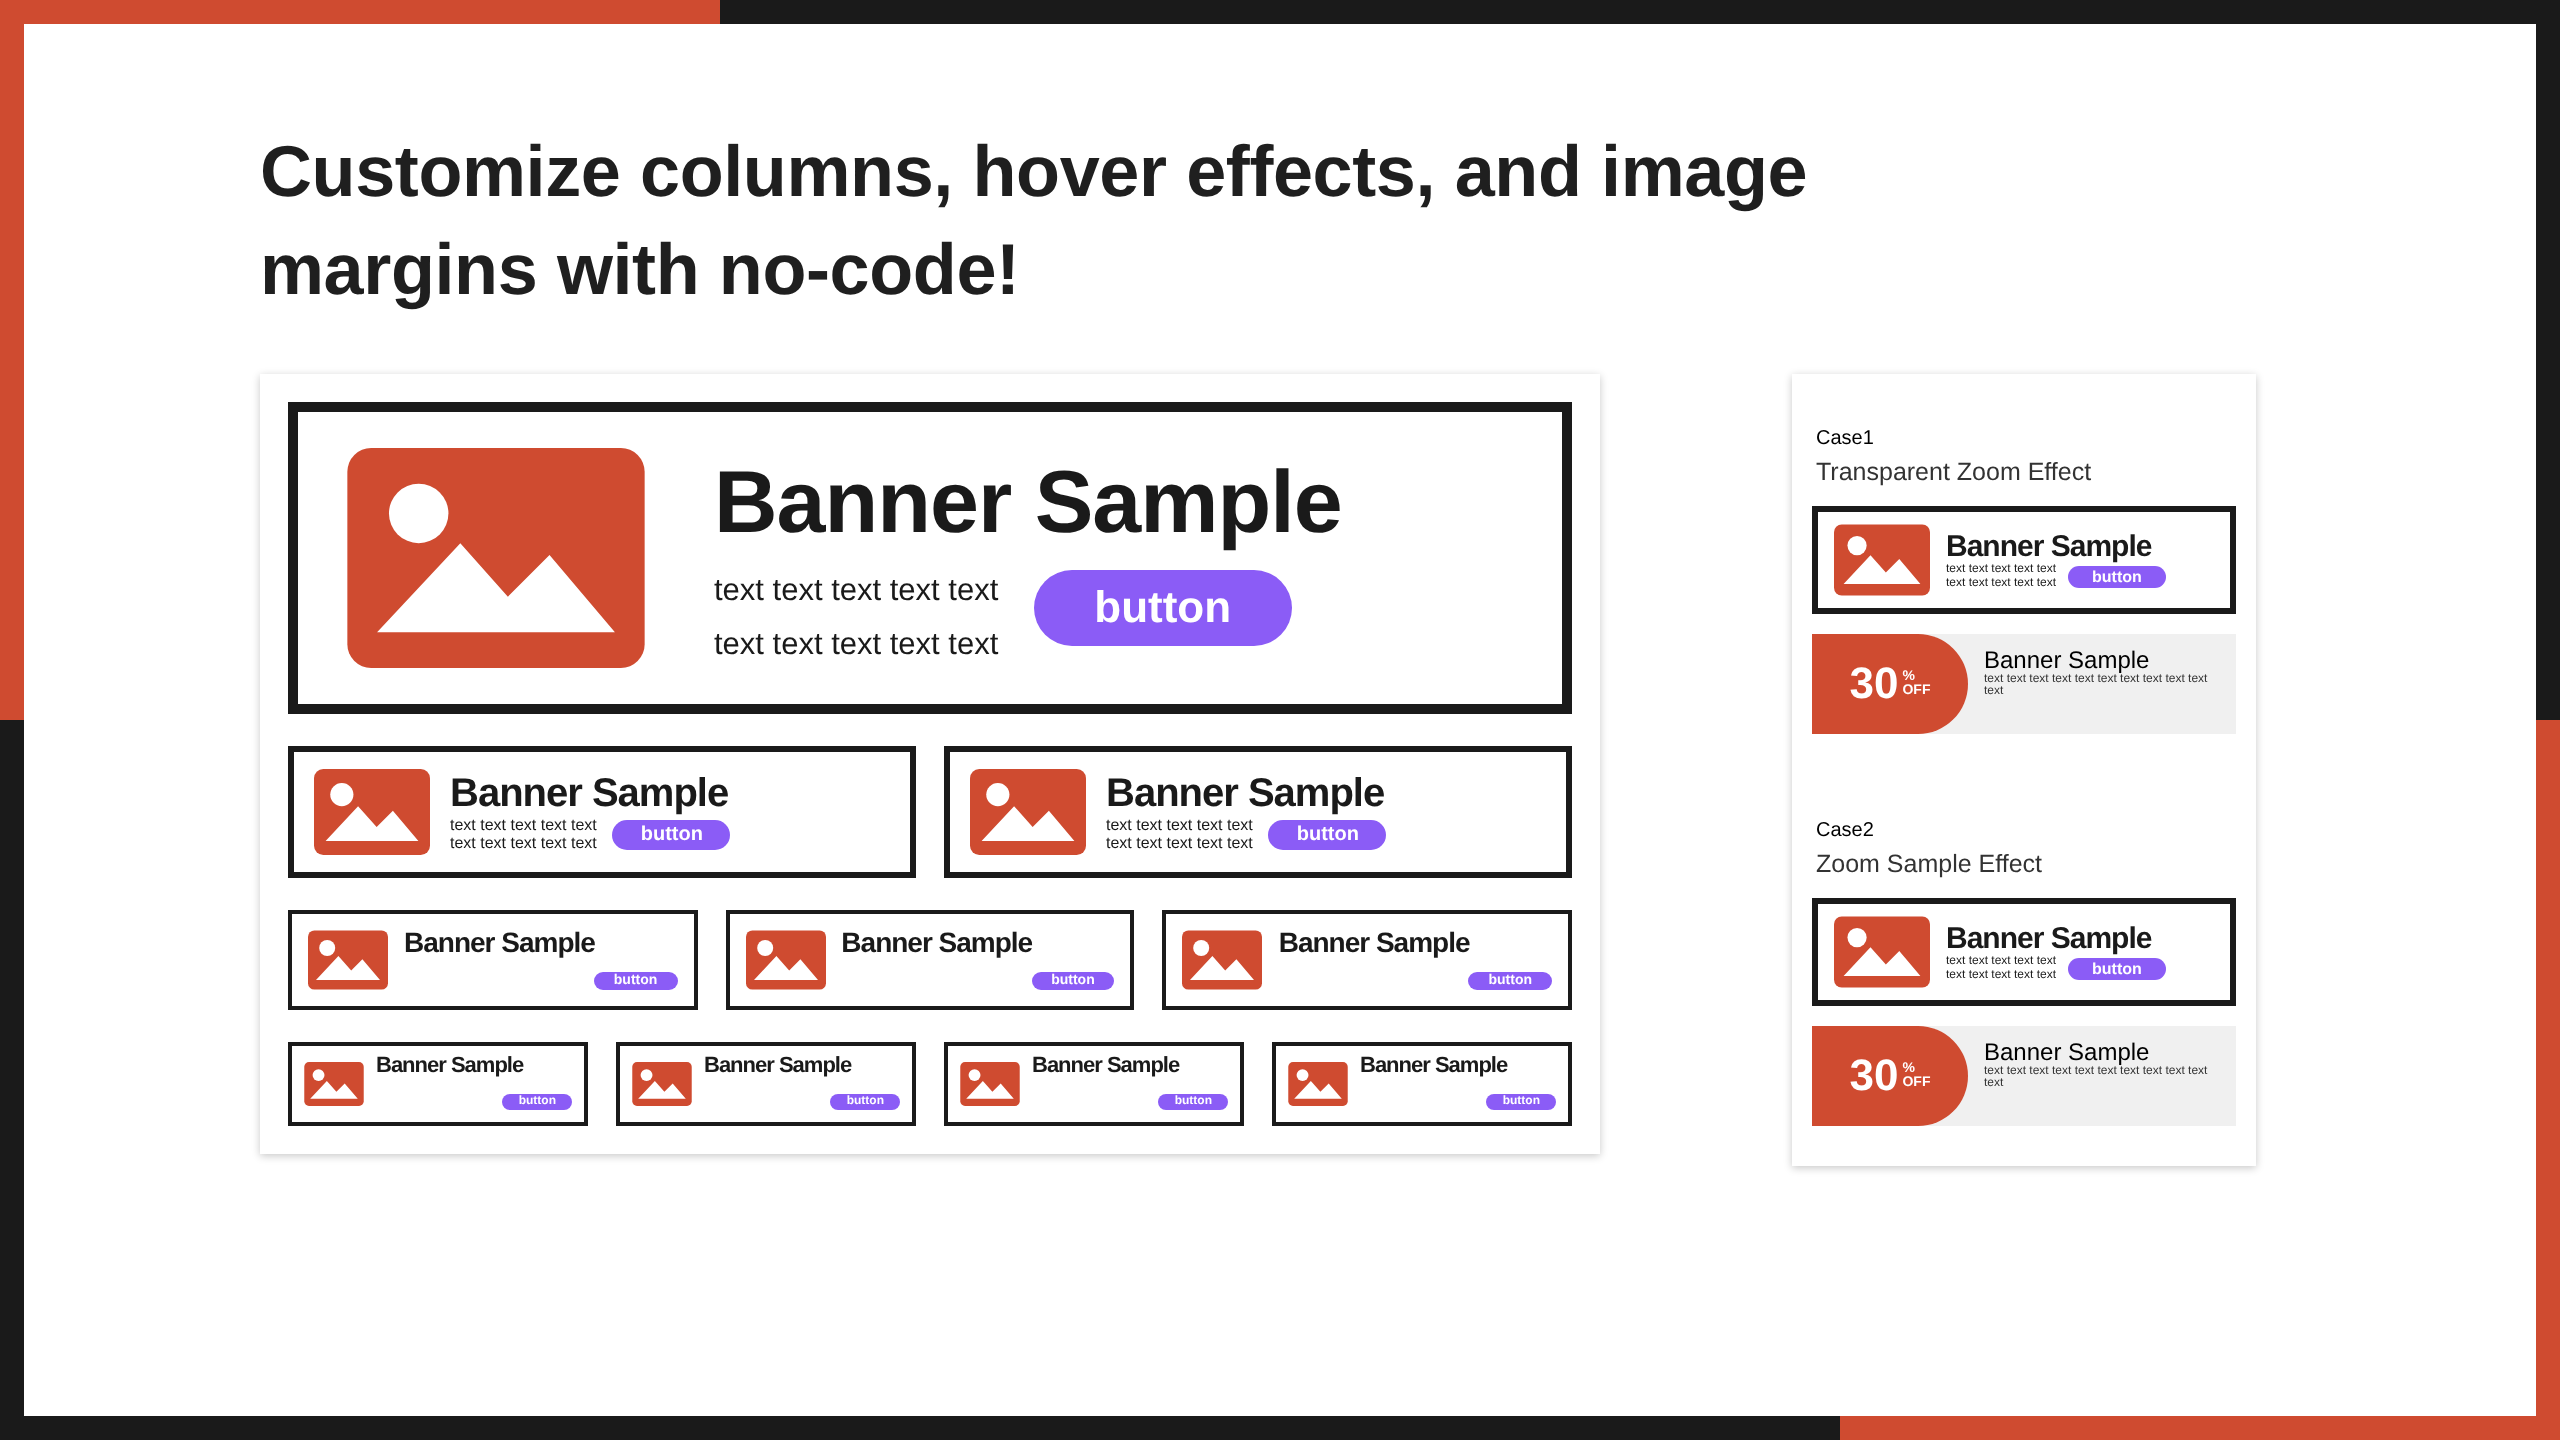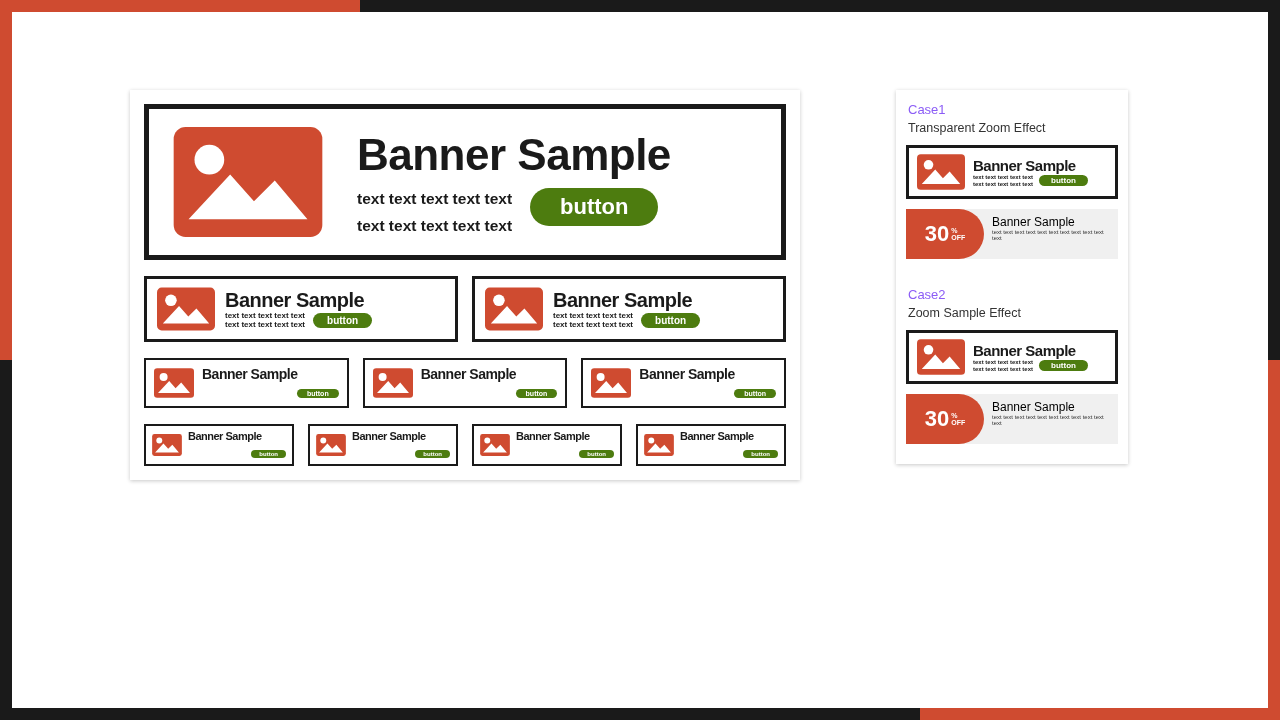--- a/index.html
+++ b/index.html
@@ -102,6 +102,7 @@
   <div class="bar-orange-right"></div>
 
   <div class="content">
+    <h1>Customize columns, hover effects, and image margins with no-code!</h1>
 
     <div class="panels">
 

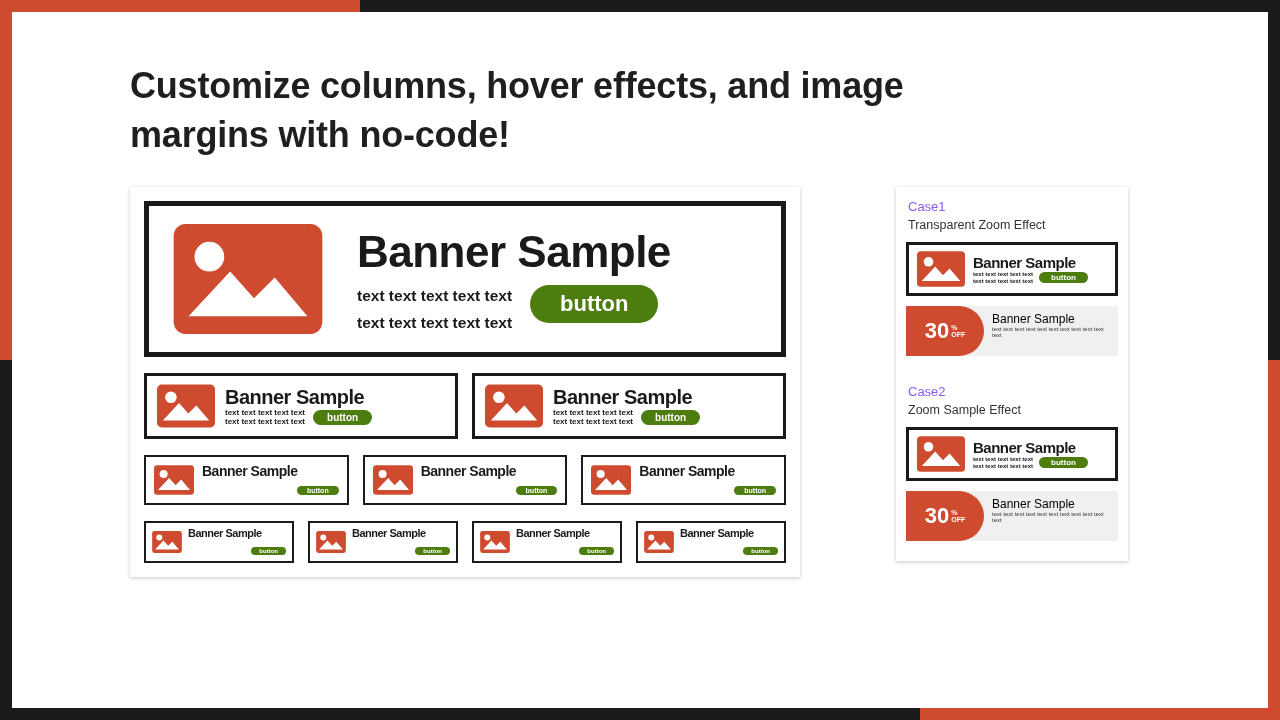--- a/index.html
+++ b/index.html
@@ -63,7 +63,7 @@
   .size4 .btn   { font-size:6px; padding:1px 8px; }
 
   
-  .case-label { font-size:13px; color:#8b5cf6; margin:2px 0 4px 2px; }
+  .case-label { font-size:10px; color:#000000; margin:17px 0 4px 2px; }
   .case-sub   { font-size:12.5px; color:#333; margin:0 0 10px 2px; }
   .panel-right .tile { border-width:3px; padding:6px 8px; gap:8px; }
   .panel-right .title { font-size:15px; }

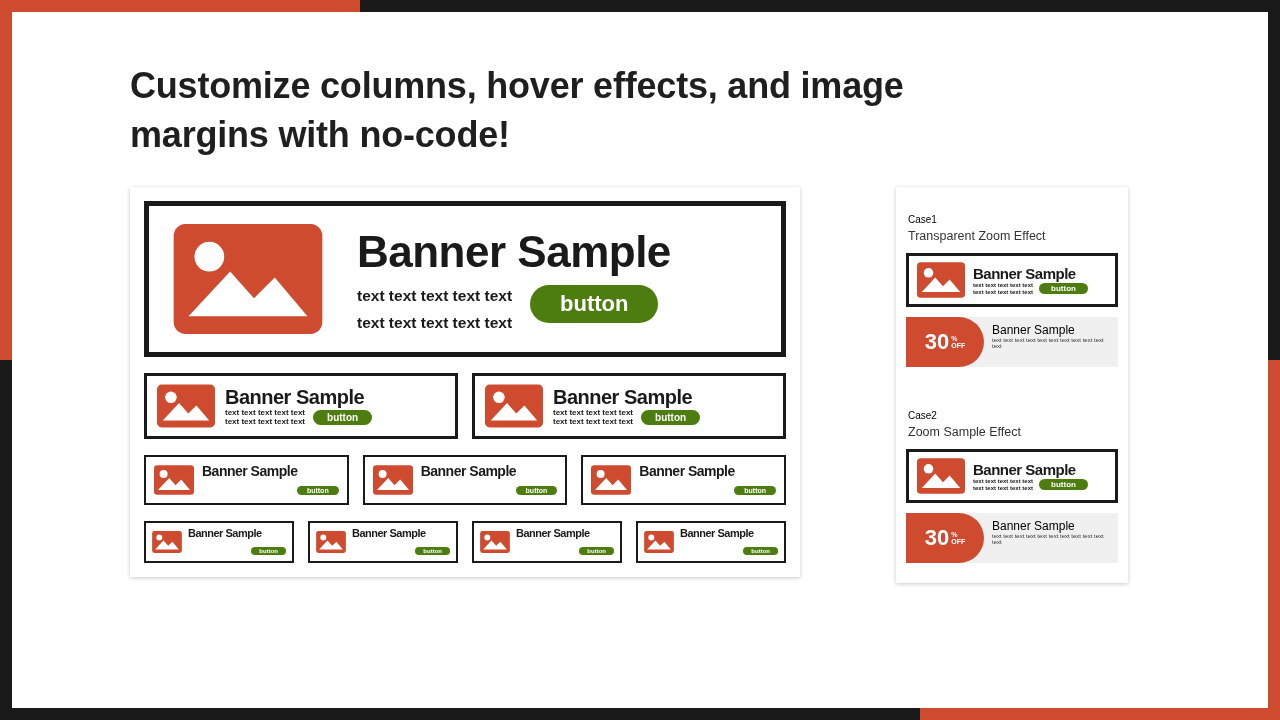--- a/index.html
+++ b/index.html
@@ -34,7 +34,7 @@
   .tile .img { flex:0 0 auto; display:flex; align-items:center; justify-content:center; }
   .tile .txt { flex:1 1 auto; min-width:0; }
   .tile .title { font-weight:900; color:#1a1a1a; letter-spacing:-0.5px; }
-  .tile .sub   { color:#1a1a1a; font-weight:700; line-height:1.1; }
+  .tile .sub   { color:#1a1a1a; font-weight:400; line-height:1.1; }
   .tile .btn   { background:#4d7c0f; color:#fff; border-radius:999px; display:inline-flex; align-items:center; justify-content:center; font-weight:800; }
 
   

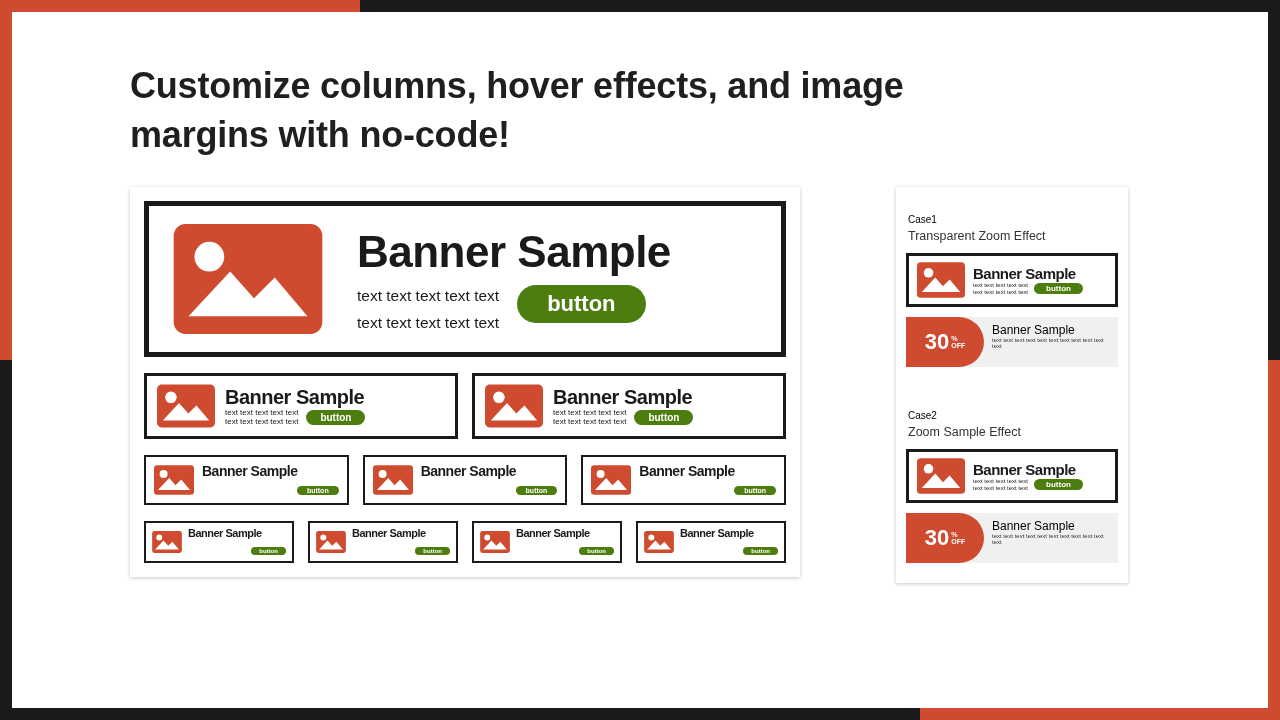--- a/index.html
+++ b/index.html
@@ -35,7 +35,7 @@
   .tile .txt { flex:1 1 auto; min-width:0; }
   .tile .title { font-weight:900; color:#1a1a1a; letter-spacing:-0.5px; }
   .tile .sub   { color:#1a1a1a; font-weight:400; line-height:1.1; }
-  .tile .btn   { background:#4d7c0f; color:#fff; border-radius:999px; display:inline-flex; align-items:center; justify-content:center; font-weight:800; }
+  .tile .btn   { background:#8b5cf6; color:#fff; border-radius:999px; display:inline-flex; align-items:center; justify-content:center; font-weight:800; }
 
   
   .hero.tile { border-width:5px; padding:18px 24px; gap:34px; }

